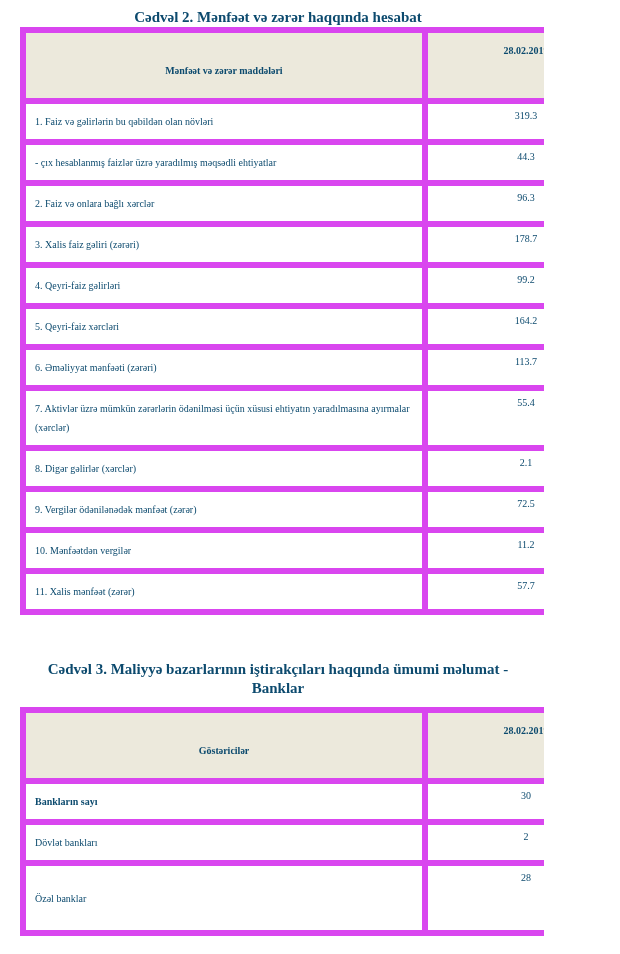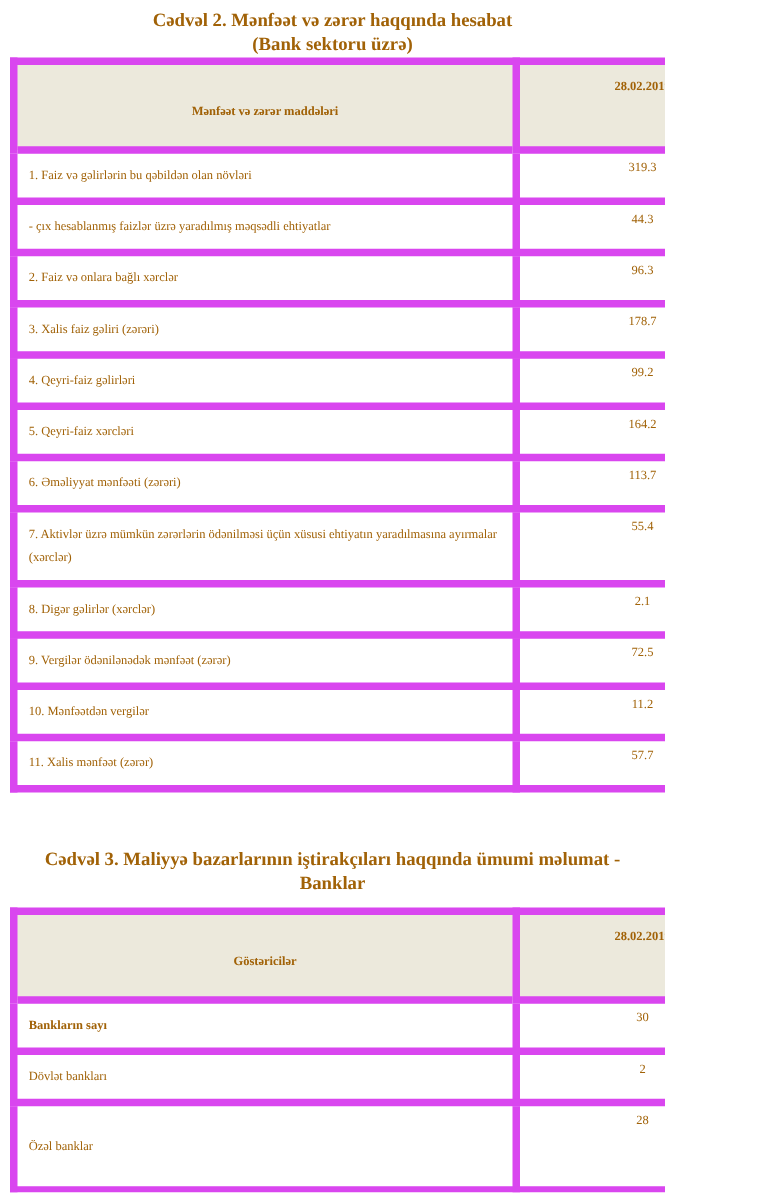--- a/index.html
+++ b/index.html
@@ -13,8 +13,9 @@
     height: 954px;
     overflow: hidden;
     background: #ffffff;
-    color: #a16207;
+    color: #0c4a6e;
     font-family: "Liberation Serif", serif;
+    padding-left: 12px;
   }
   .doc-title {
     margin-top: 8px;

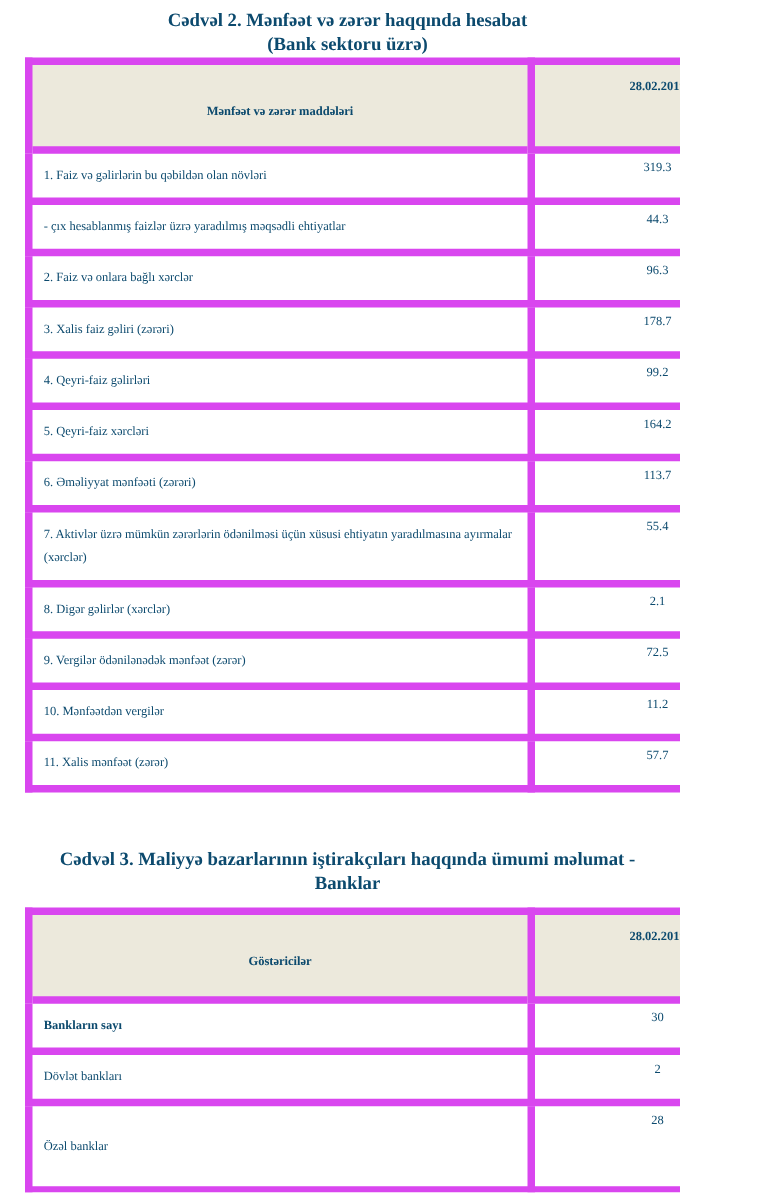--- a/index.html
+++ b/index.html
@@ -82,7 +82,6 @@
 
   <div class="doc-title">
     <div>Cədvəl 2. Mənfəət və zərər haqqında hesabat</div>
-    <div>(Bank sektoru üzrə)</div>
   </div>
 
 

